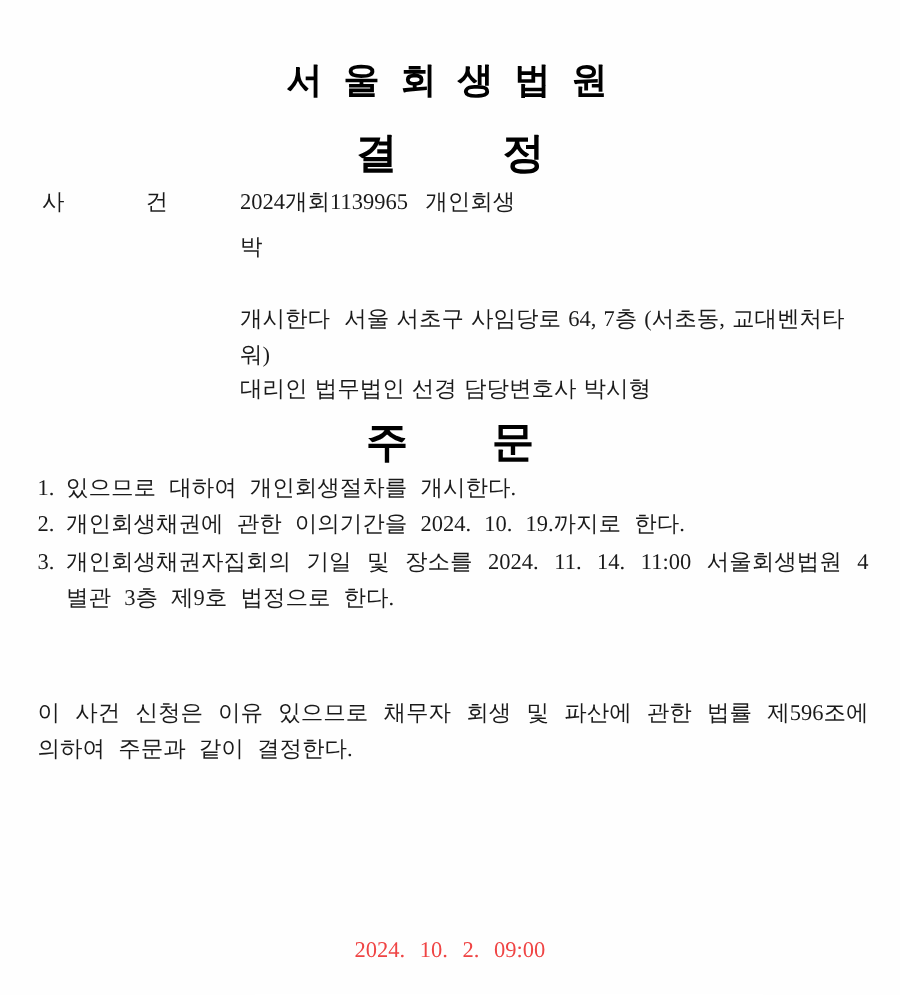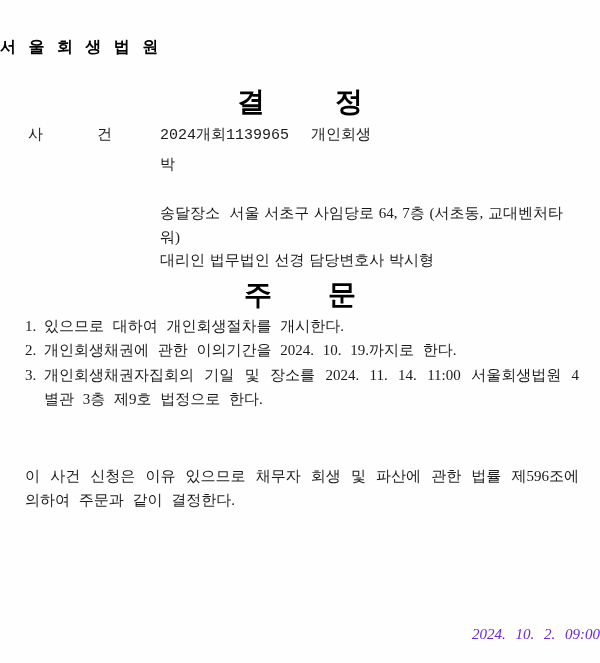--- a/index.html
+++ b/index.html
@@ -27,10 +27,11 @@
     top: 37px;
     left: 0;
     width: 100%;
-    text-align: left;
-    font-size: 16px;
+    text-align: center;
+    font-size: 24px;
     letter-spacing: 4px;
     white-space: nowrap;
+    font-family: Liberation Serif, serif;
   }
   .centered-heading {
     position: absolute;

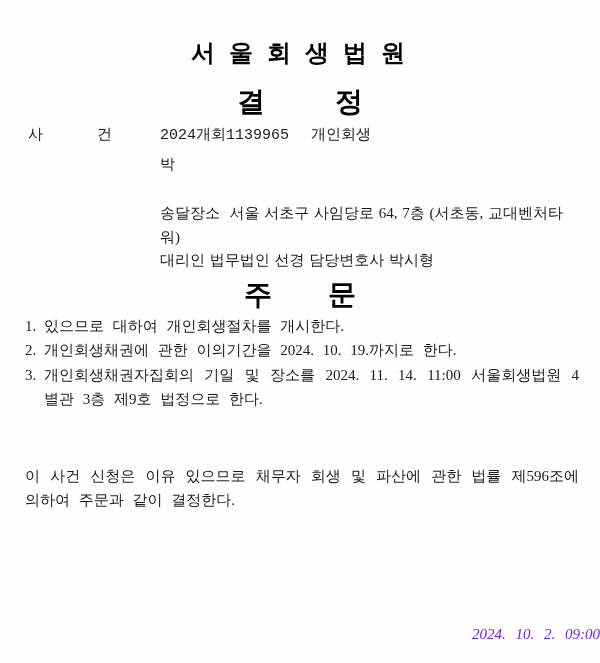--- a/index.html
+++ b/index.html
@@ -55,7 +55,6 @@
     left: 0;
     width: 100%;
     height: 22px;
-    font-family: Liberation Mono, monospace;
   }
   .field-row-case   { top: 125px; }
   .field-row-debtor { top: 155px; }

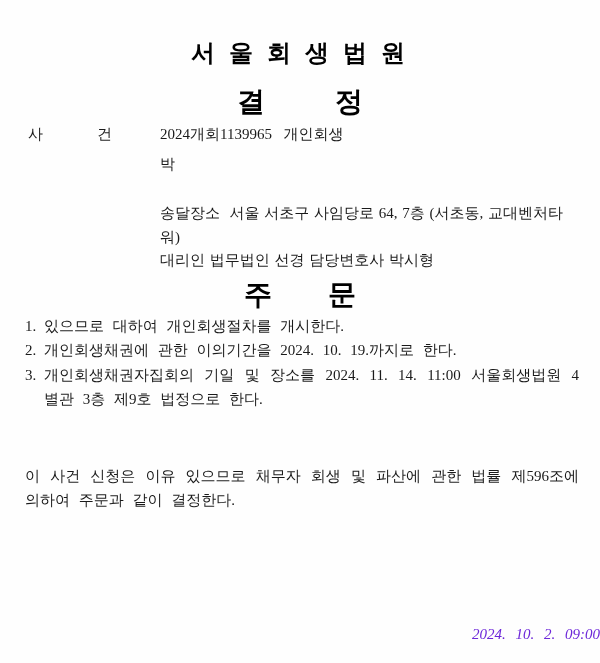--- a/index.html
+++ b/index.html
@@ -141,7 +141,7 @@
   </div>
 
   <div class="address-block">
-    <div class="address-line">송달장소  서울 서초구 사임당로 64, 7층 (서초동, 교대벤처타워)</div>
+    <div class="address-line">개시한다  서울 서초구 사임당로 64, 7층 (서초동, 교대벤처타워)</div>
     <div class="address-line">대리인 법무법인 선경 담당변호사 박시형</div>
   </div>
 

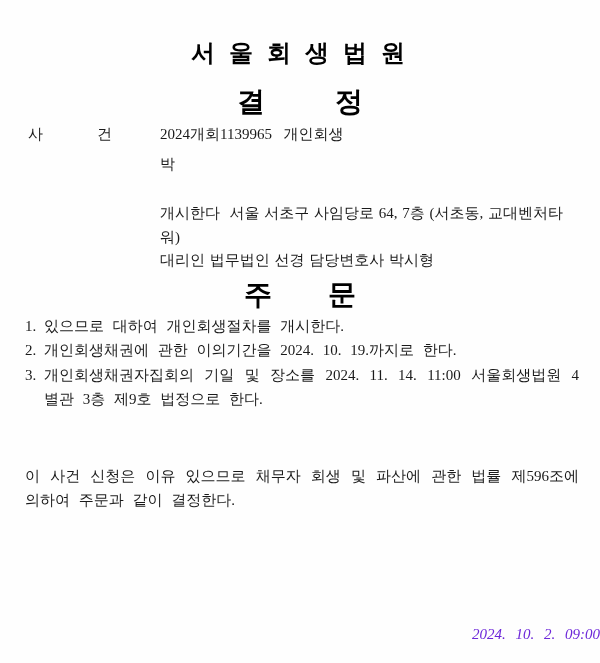--- a/index.html
+++ b/index.html
@@ -114,10 +114,9 @@
     top: 626px;
     left: 0;
     width: 100%;
-    text-align: right;
+    text-align: center;
     word-spacing: 6px;
-    color: #6d28d9;
-    font-style: italic;
+    color: #ef4444;
   }
 </style>
 </head>

